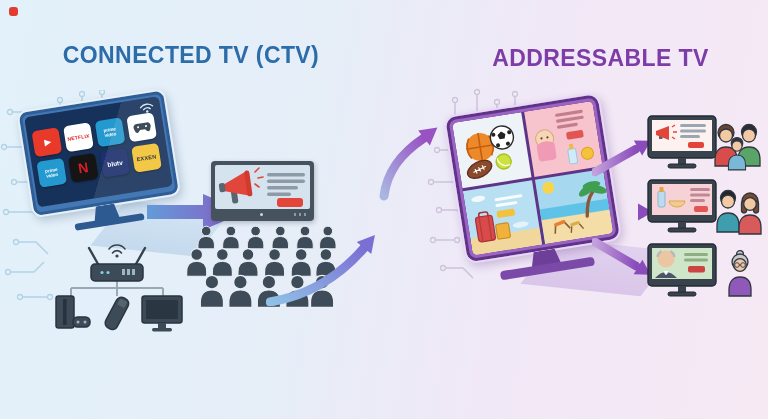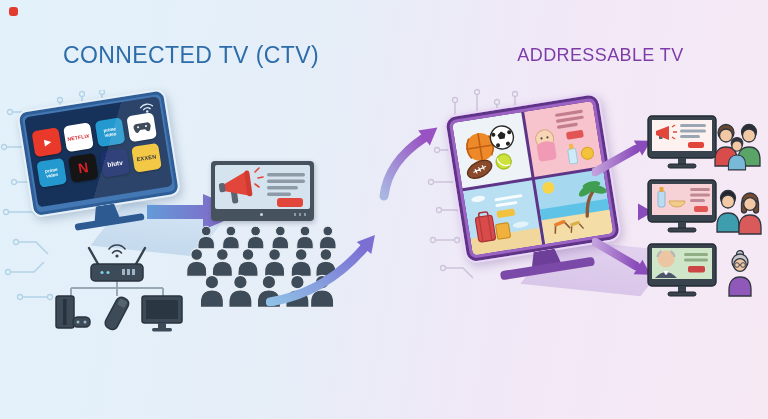--- a/index.html
+++ b/index.html
@@ -10,7 +10,7 @@
   }
   .abs{position:absolute;}
   
-  .title{font-weight:normal;text-align:center;letter-spacing:.4px;font-size:23px;}
+  .title{font-weight:bold;text-align:center;letter-spacing:.4px;font-size:23px;}
   #ctv-title{left:35px;top:42px;width:312px;color:#2c6ca9;}
   #addr-title{left:478px;top:45px;width:245px;color:#7d3ca8;font-size:18px;text-align:center;}
   

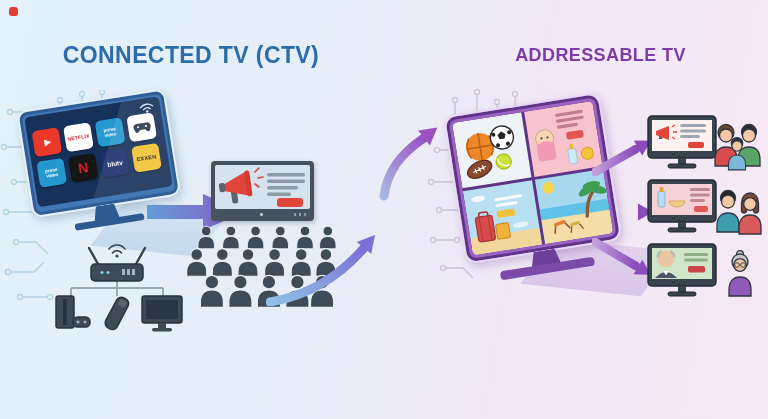--- a/index.html
+++ b/index.html
@@ -12,7 +12,7 @@
   
   .title{font-weight:bold;text-align:center;letter-spacing:.4px;font-size:23px;}
   #ctv-title{left:35px;top:42px;width:312px;color:#2c6ca9;}
-  #addr-title{left:478px;top:45px;width:245px;color:#7d3ca8;font-size:18px;text-align:center;}
+  #addr-title{left:478px;top:45px;width:245px;color:#7d3ca8;font-size:23px;text-align:center;}
   
   #red-dot{left:9px;top:7px;width:9px;height:9px;border-radius:3px;background:#e23c30;}
   

